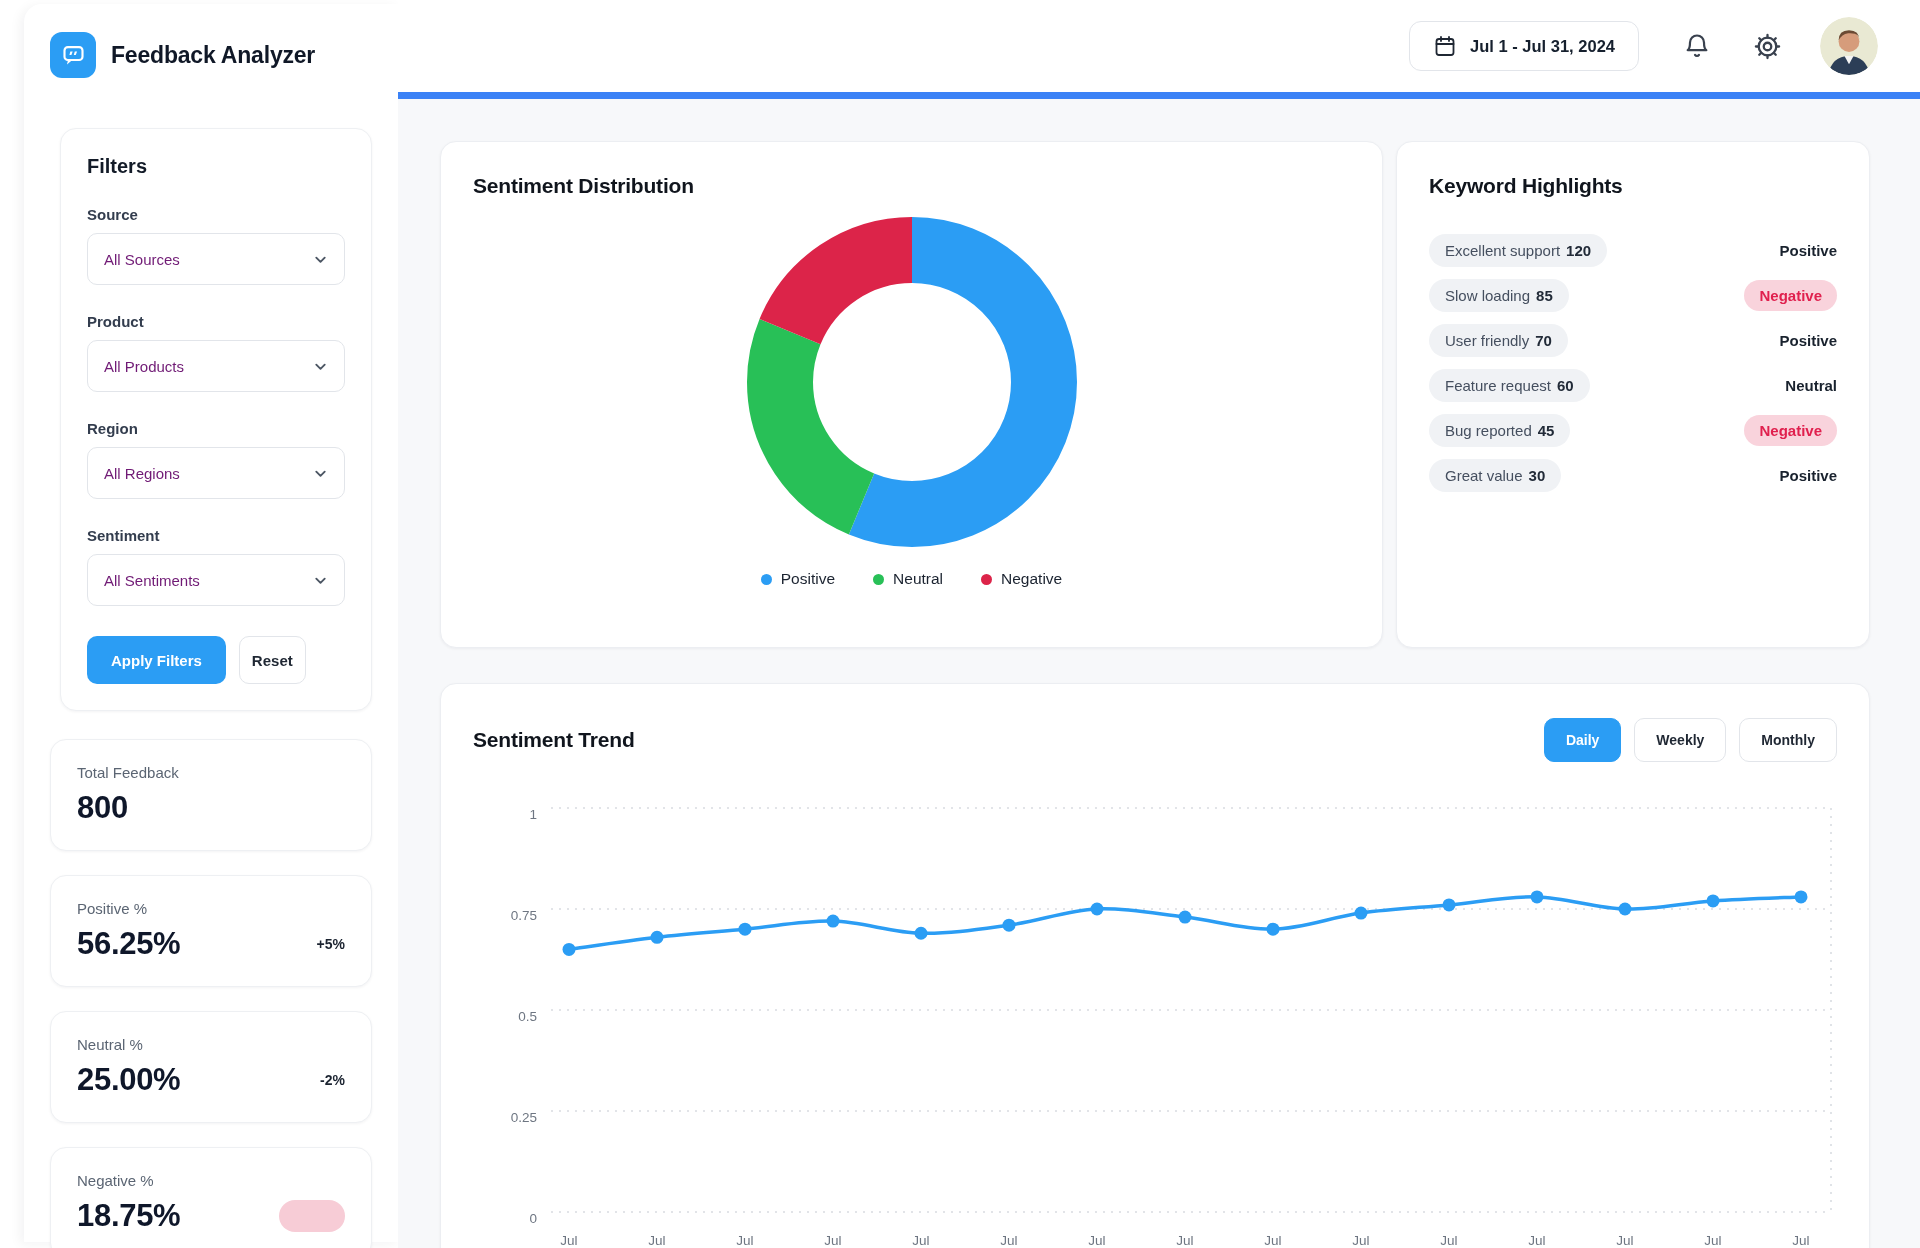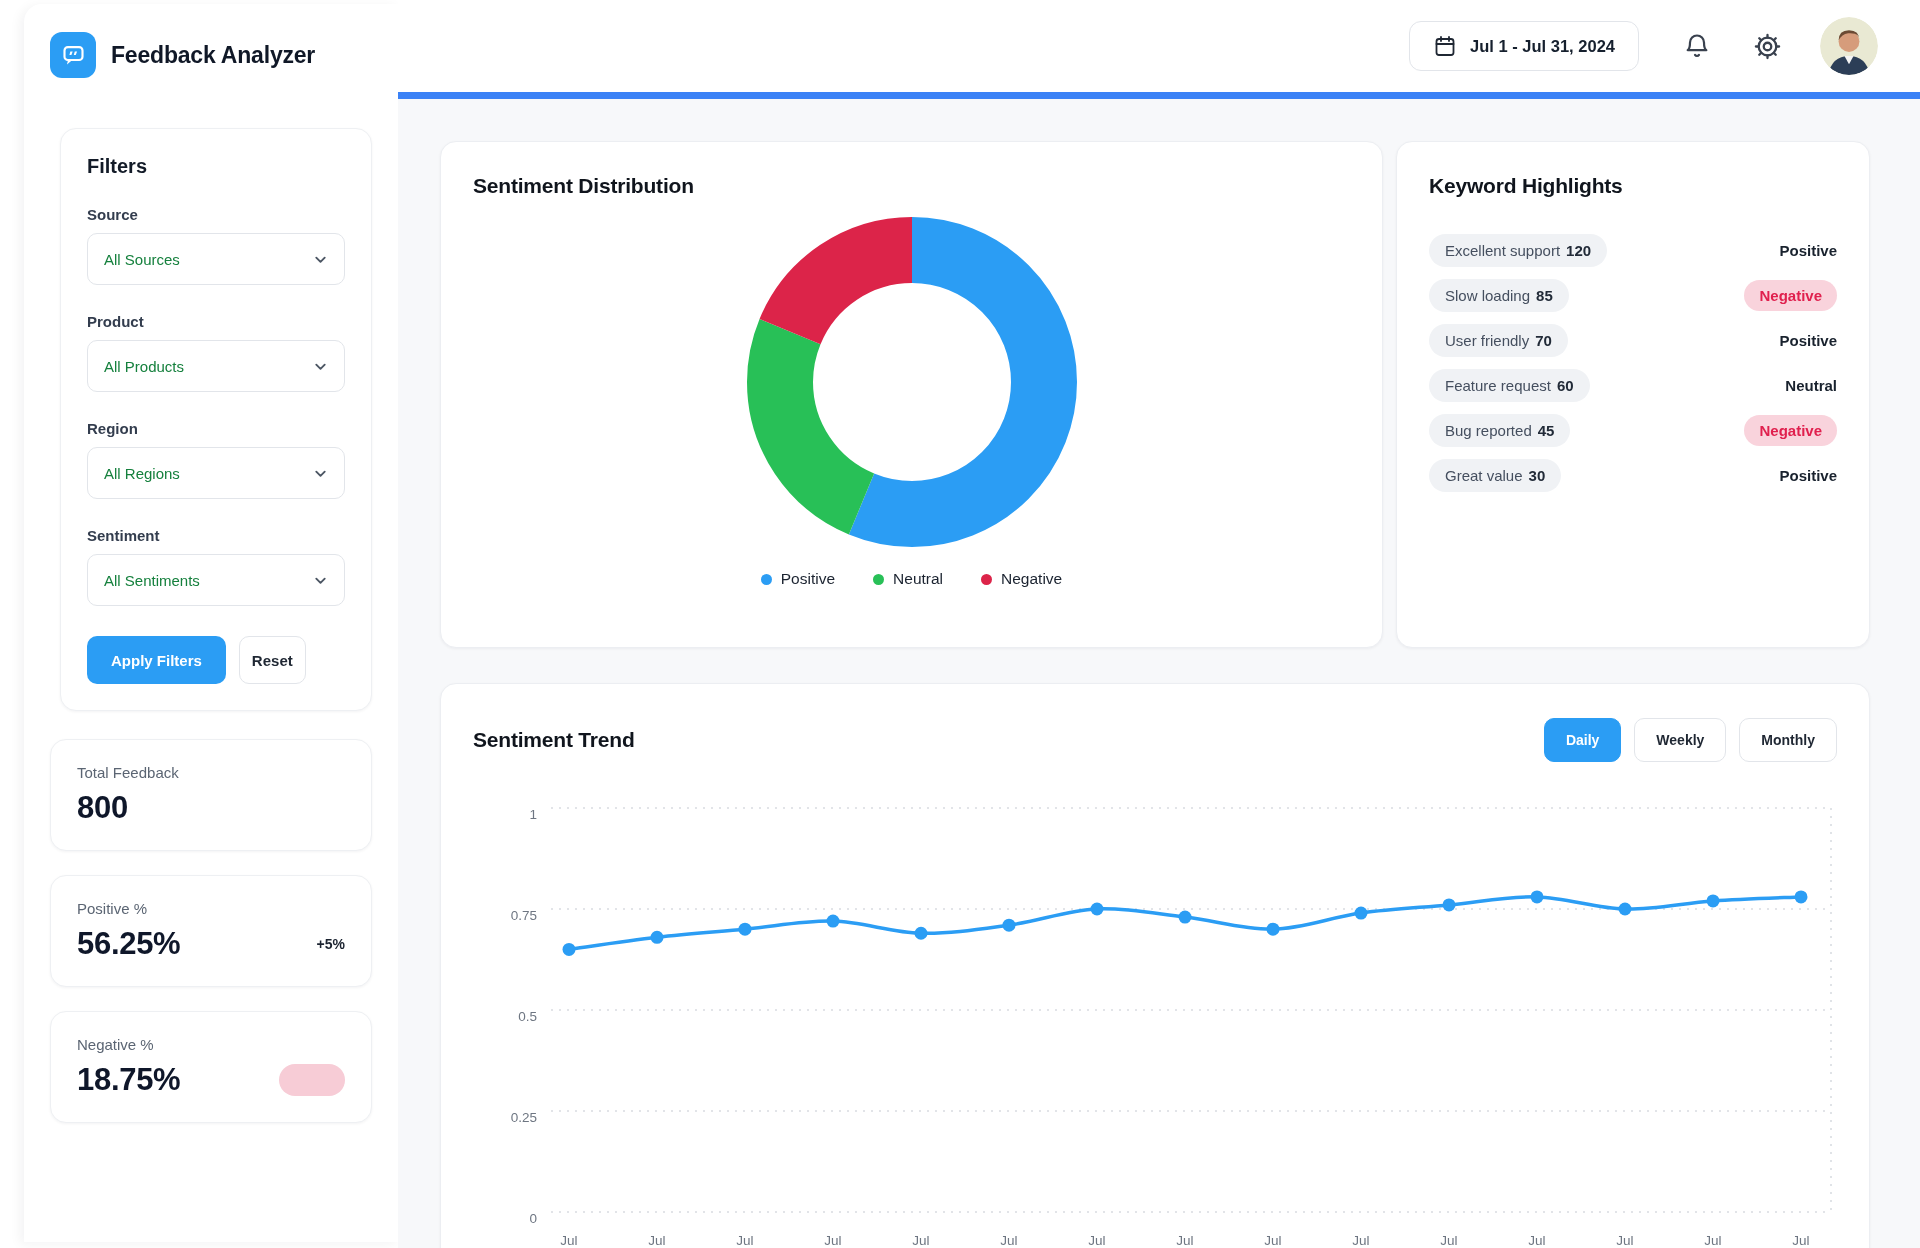--- a/index.html
+++ b/index.html
@@ -30,7 +30,7 @@
   .select{
     height:50px;border:1px solid #e2e5ea;border-radius:10px;background:#fff;
     display:flex;align-items:center;justify-content:space-between;
-    padding:0 16px;font-size:15px;color:#15803d;cursor:pointer;
+    padding:0 16px;font-size:15px;color:#701a75;cursor:pointer;
   }
   .btn-row{display:flex;gap:13px;margin-top:30px;}
   .btn{border-radius:10px;height:48px;display:flex;align-items:center;justify-content:center;

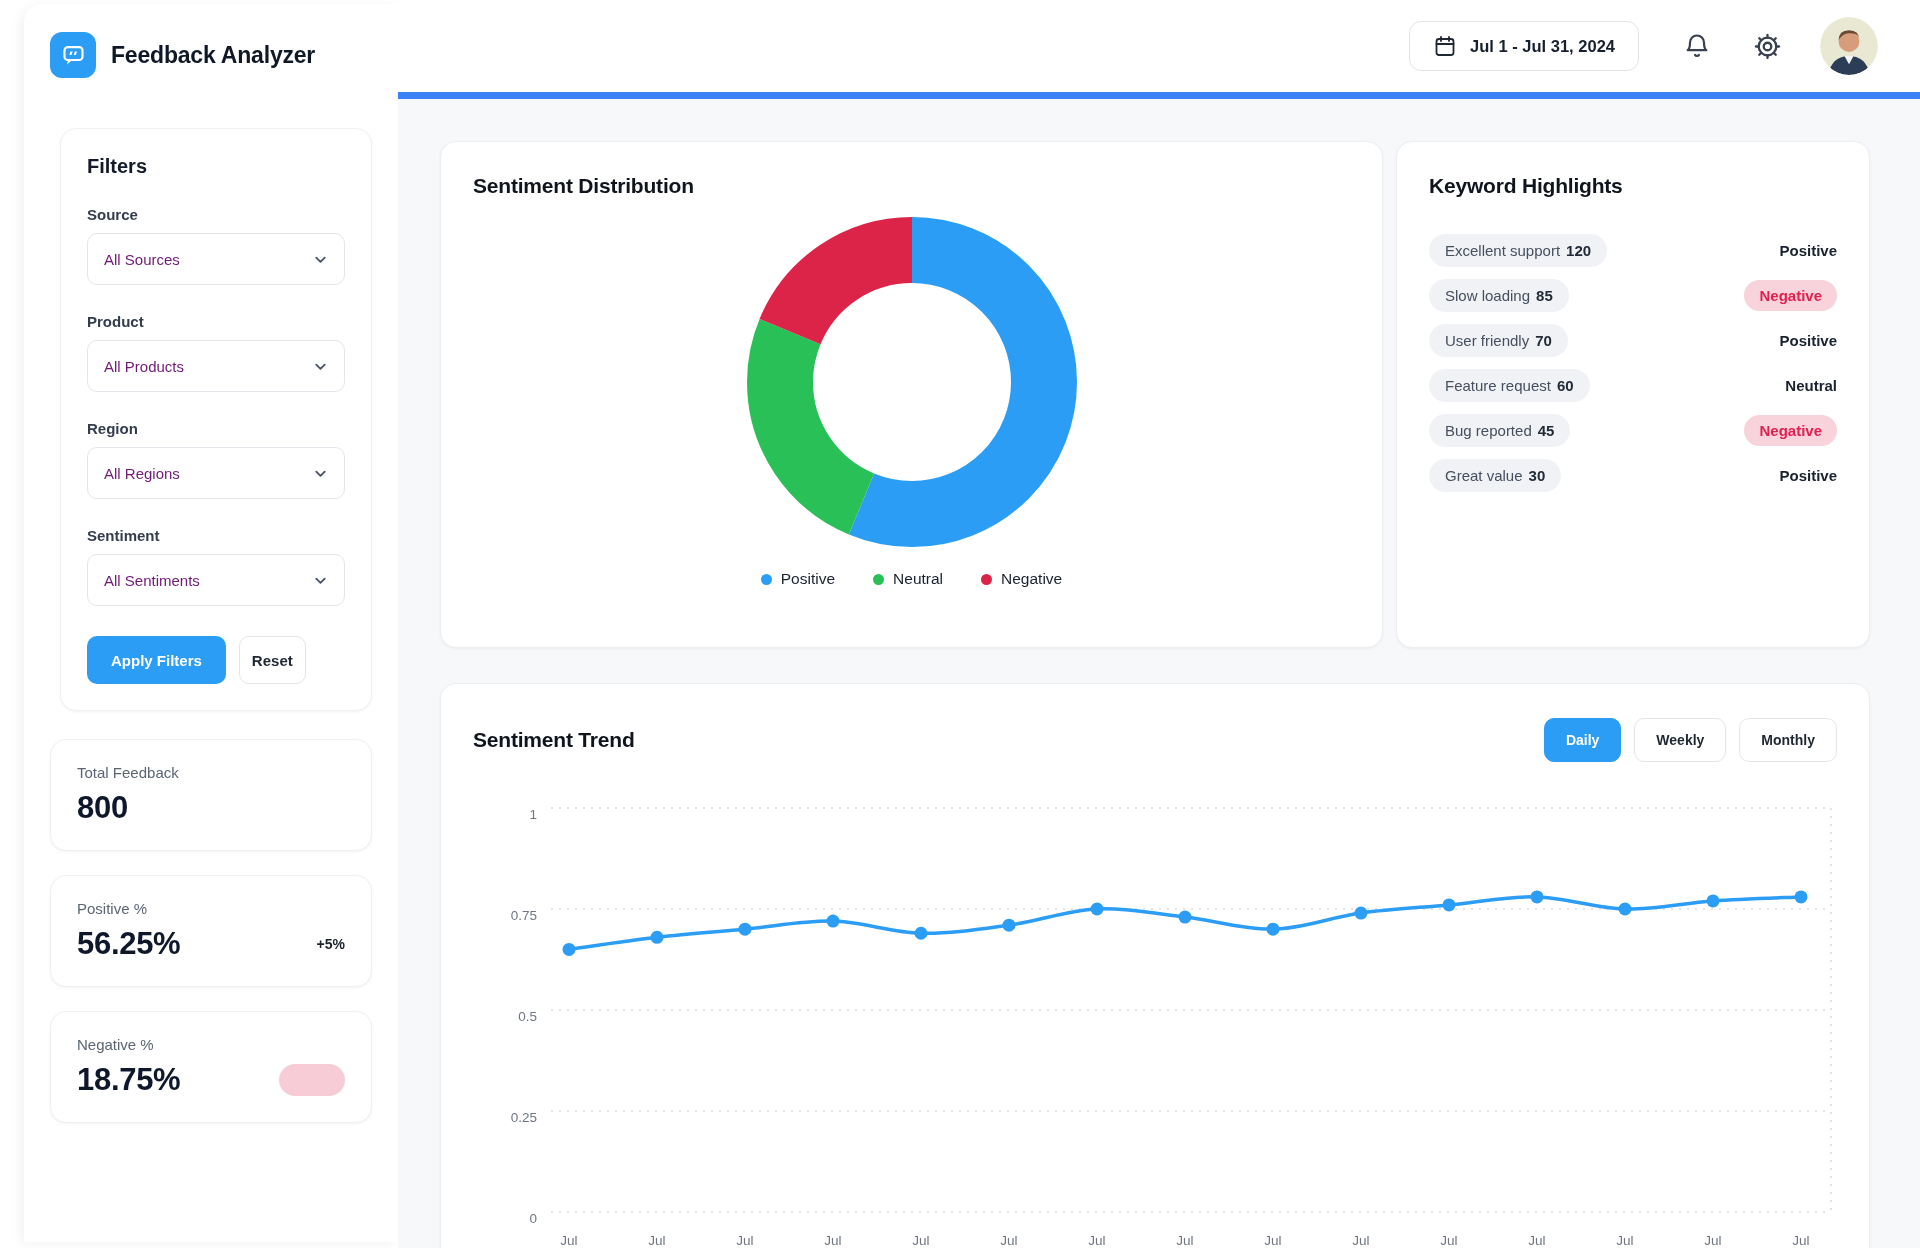--- a/index.html
+++ b/index.html
@@ -155,6 +155,13 @@
     </div>
   </div>
 
+  <div class="card stat-card">
+    <div class="stat-label">Neutral %</div>
+    <div class="stat-row">
+      <span class="stat-value">25.00%</span>
+      <span class="stat-delta">-2%</span>
+    </div>
+  </div>
 
   <div class="card stat-card">
     <div class="stat-label">Negative %</div>

